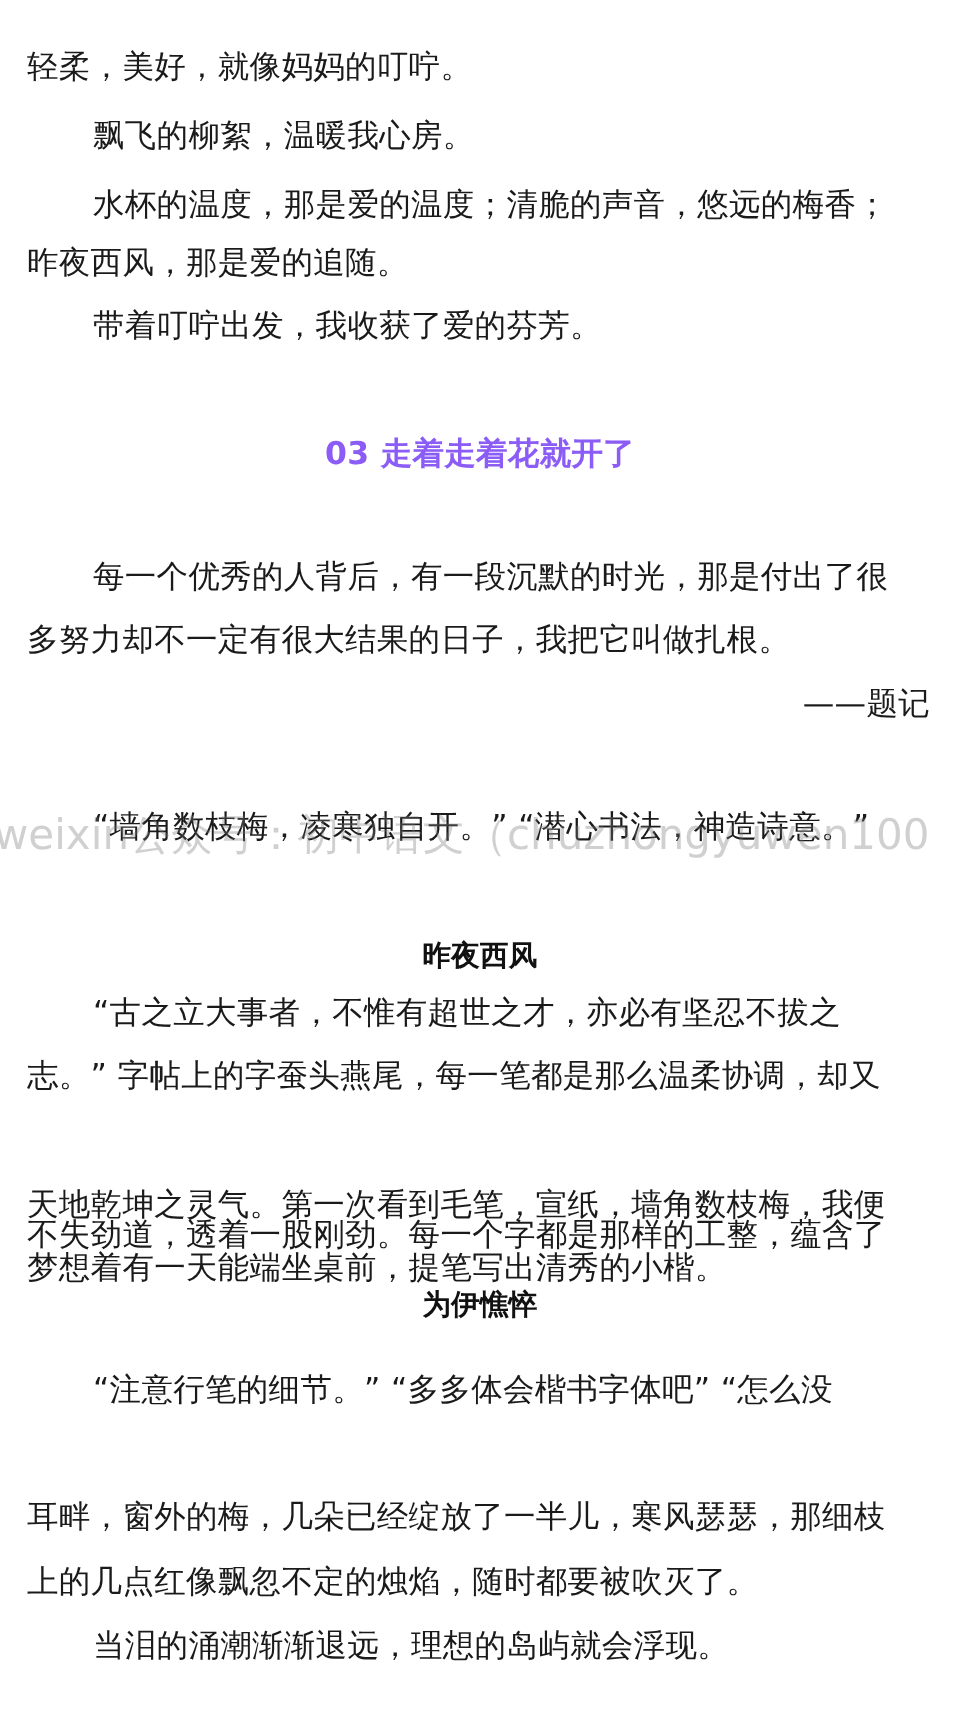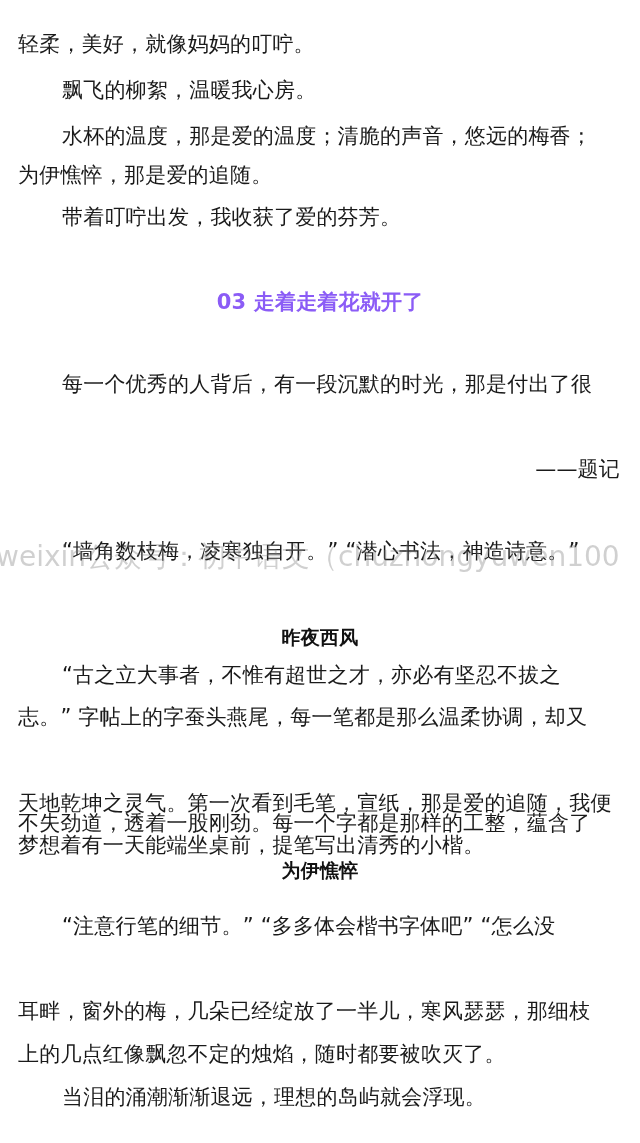--- a/index.html
+++ b/index.html
@@ -71,7 +71,7 @@
   <div class="line" style="top:30px;">轻柔，美好，就像妈妈的叮咛。</div>
   <div class="line indent" style="top:76px;">飘飞的柳絮，温暖我心房。</div>
   <div class="line indent" style="top:122px;">水杯的温度，那是爱的温度；清脆的声音，悠远的梅香；</div>
-  <div class="line" style="top:161px;">为伊憔悴，那是爱的追随。</div>
+  <div class="line" style="top:161px;">昨夜西风，那是爱的追随。</div>
   <div class="line indent" style="top:203px;">带着叮咛出发，我收获了爱的芬芳。</div>
 
   <div class="line center section-title" style="top:288px;">03 走着走着花就开了</div>

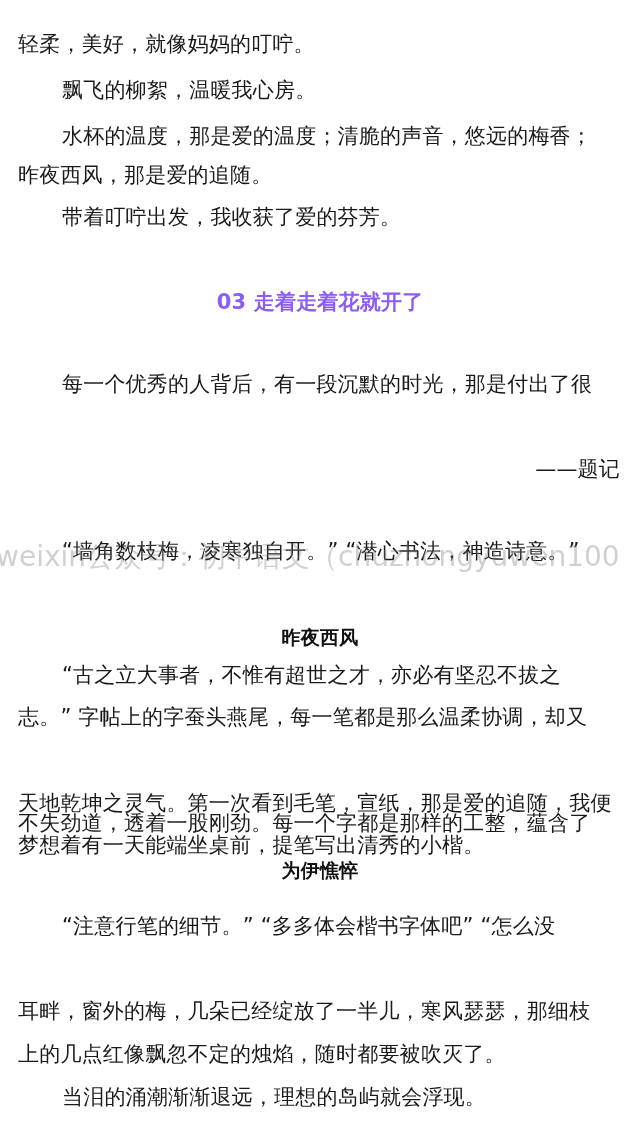--- a/index.html
+++ b/index.html
@@ -77,6 +77,7 @@
   <div class="line center section-title" style="top:288px;">03 走着走着花就开了</div>
 
   <div class="line indent" style="top:370px;">每一个优秀的人背后，有一段沉默的时光，那是付出了很</div>
+  <div class="line" style="top:412px;">多努力却不一定有很大结果的日子，我把它叫做扎根。</div>
   <div class="line right" style="top:455px;">——题记</div>
 
   <div class="line indent" style="top:537px;">“墙角数枝梅，凌寒独自开。” “潜心书法，神造诗意。”</div>

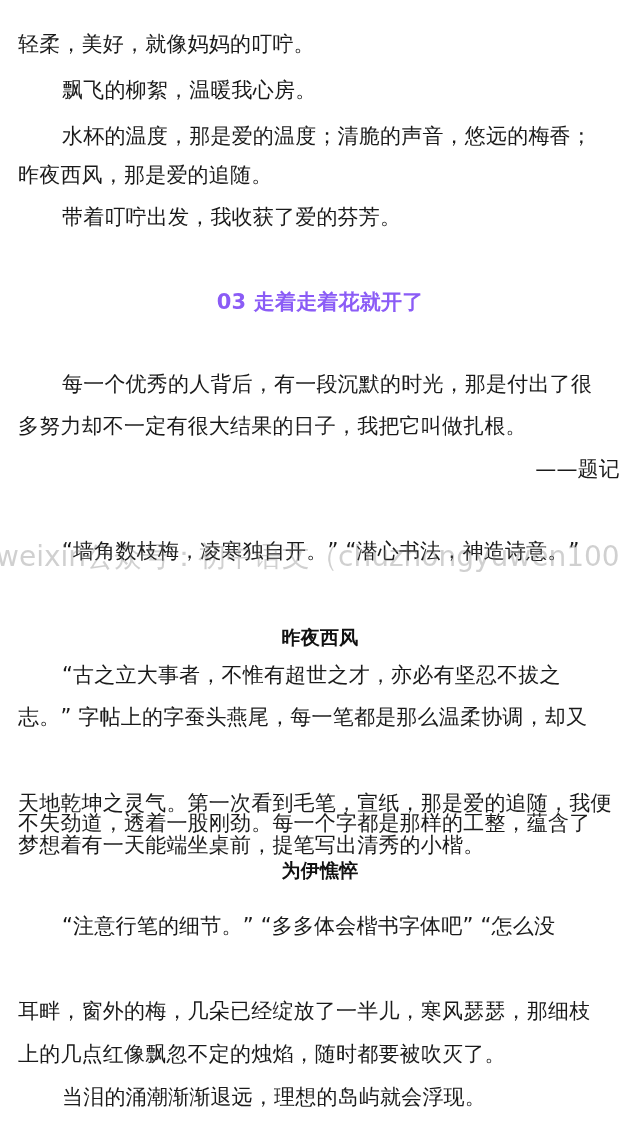--- a/index.html
+++ b/index.html
@@ -87,7 +87,7 @@
   <div class="line center subheading" style="top:623px;">昨夜西风</div>
   <div class="line" style="top:703px;">志。” 字帖上的字蚕头燕尾，每一笔都是那么温柔协调，却又</div>
   <div class="line" style="top:777px;margin-top:32px;">不失劲道，透着一股刚劲。每一个字都是那样的工整，蕴含了</div>
-  <div class="line" style="top:789px;">天地乾坤之灵气。第一次看到毛笔，宣纸，那是爱的追随，我便</div>
+  <div class="line" style="top:789px;">天地乾坤之灵气。第一次看到毛笔，宣纸，墙角数枝梅，我便</div>
   <div class="line" style="top:831px;">梦想着有一天能端坐桌前，提笔写出清秀的小楷。</div>
 
   <div class="line center subheading" style="top:856px;">为伊憔悴</div>

